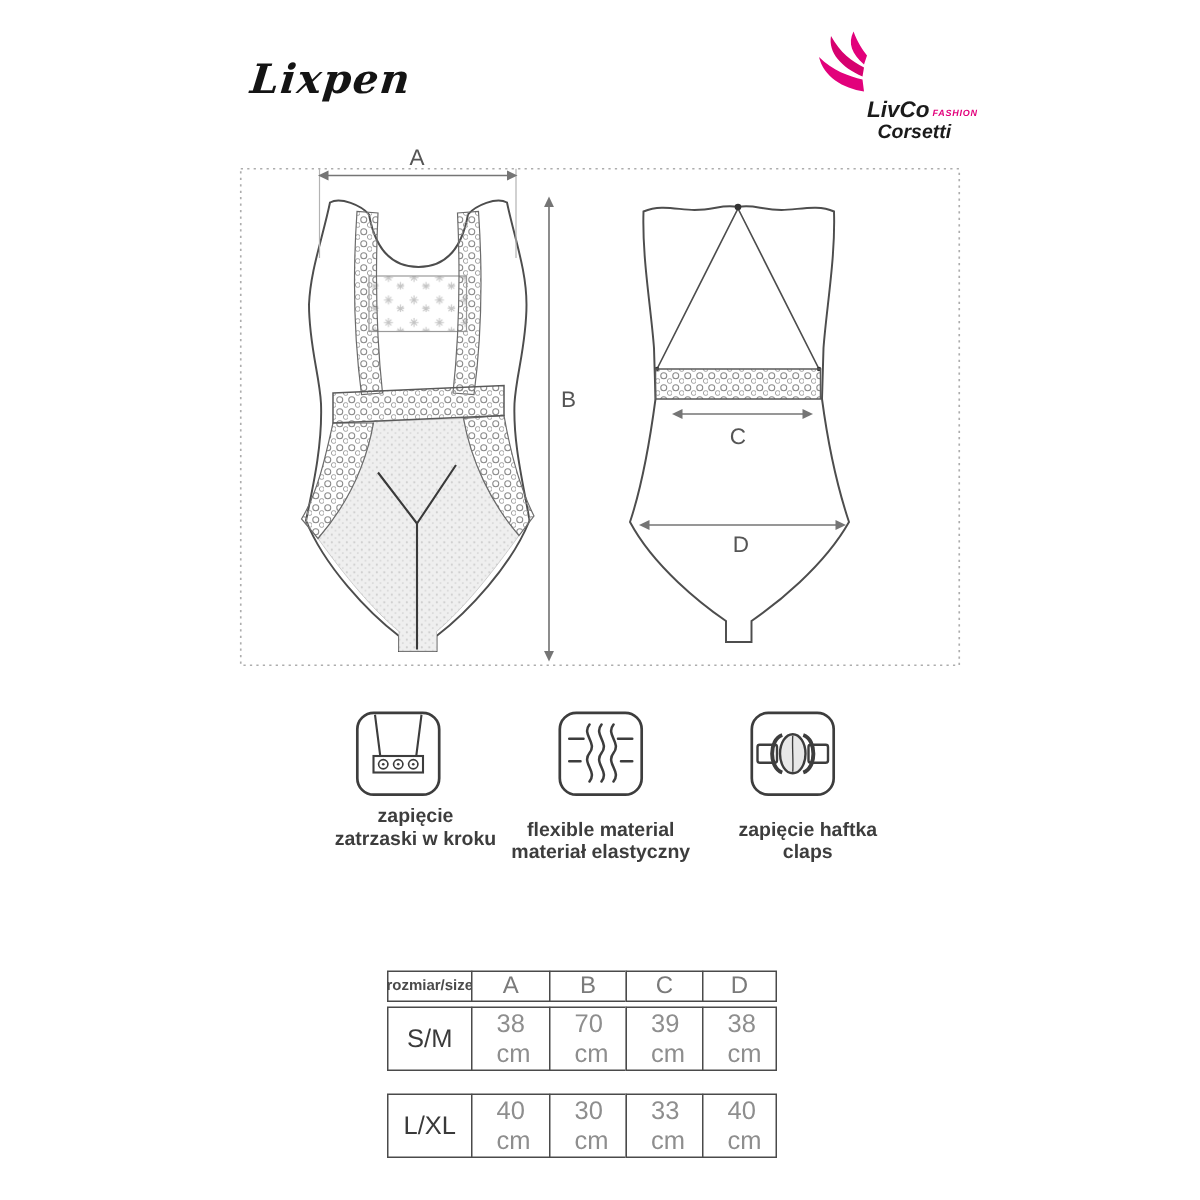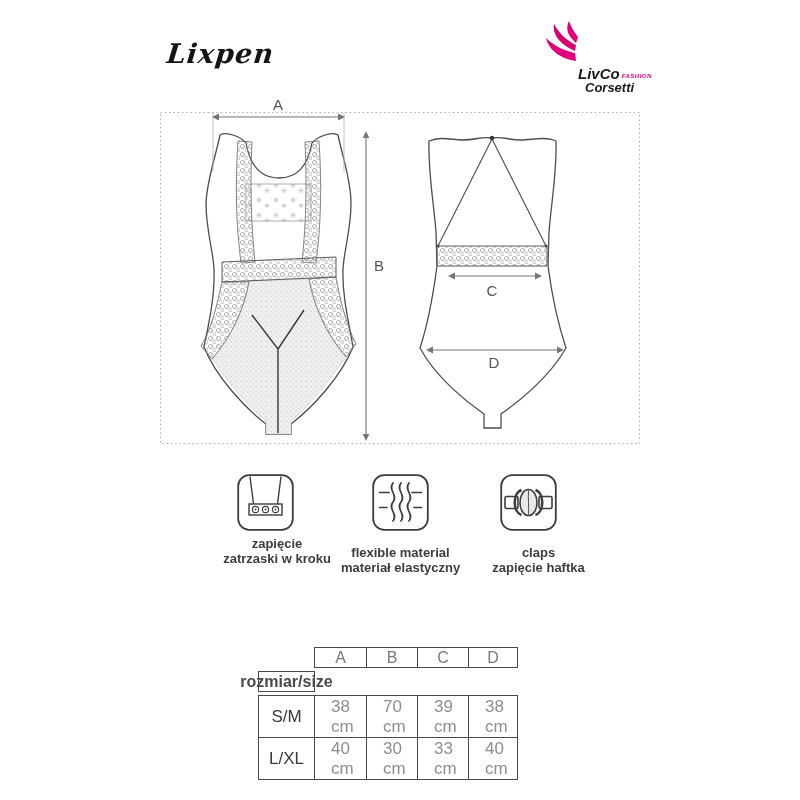--- a/index.html
+++ b/index.html
@@ -201,8 +201,8 @@
     </svg>
   </div>
   <div class="feature-text" style="left:443.5px;top:545px;">
+    <div>zapięcie haftka</div>
     <div>claps</div>
-    <div>zapięcie haftka</div>
   </div>
 
   <div class="size-table">

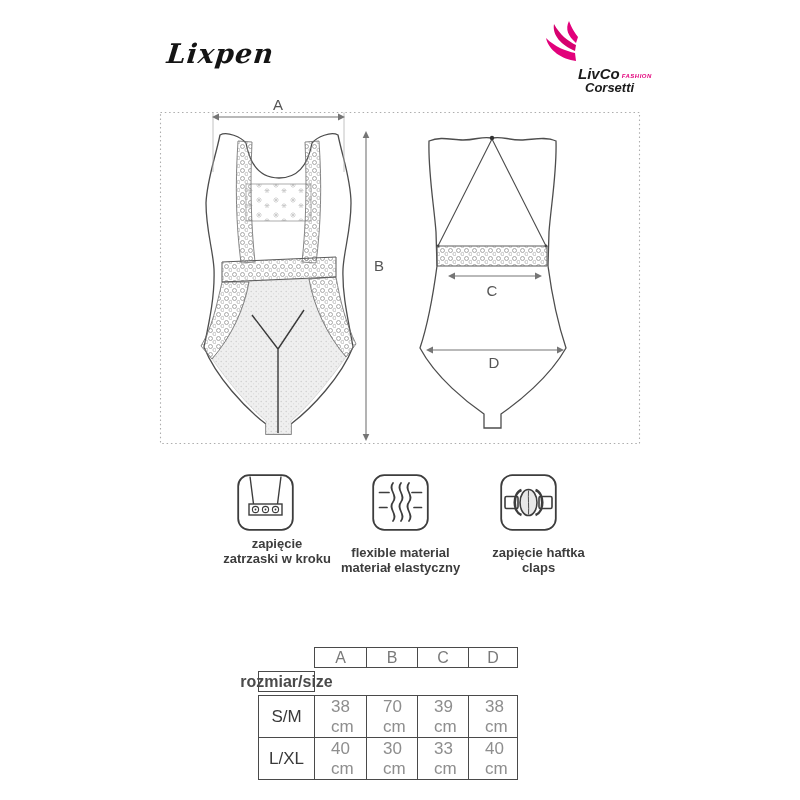--- a/index.html
+++ b/index.html
@@ -40,7 +40,7 @@
   .st-body .st-row + .st-row{margin-top:-1px;}
   .st-body .st-row .st-cell{height:43px;}
   .c0{width:57px;} .c1{width:53px;} .c2{width:52px;} .c3{width:52px;} .c4{width:50px;}
-  .st-label{font-size:16px;color:#4a4a4a;font-weight:700;margin-top:24px;}
+  .st-label{font-size:10px;color:#4a4a4a;font-weight:700;}
   .st-letter{font-size:16px;color:#7a7a7a;}
   .st-size{font-size:17px;color:#3a3a3a;}
   .st-val{font-size:17px;color:#8e8e8e;padding-left:16px;}

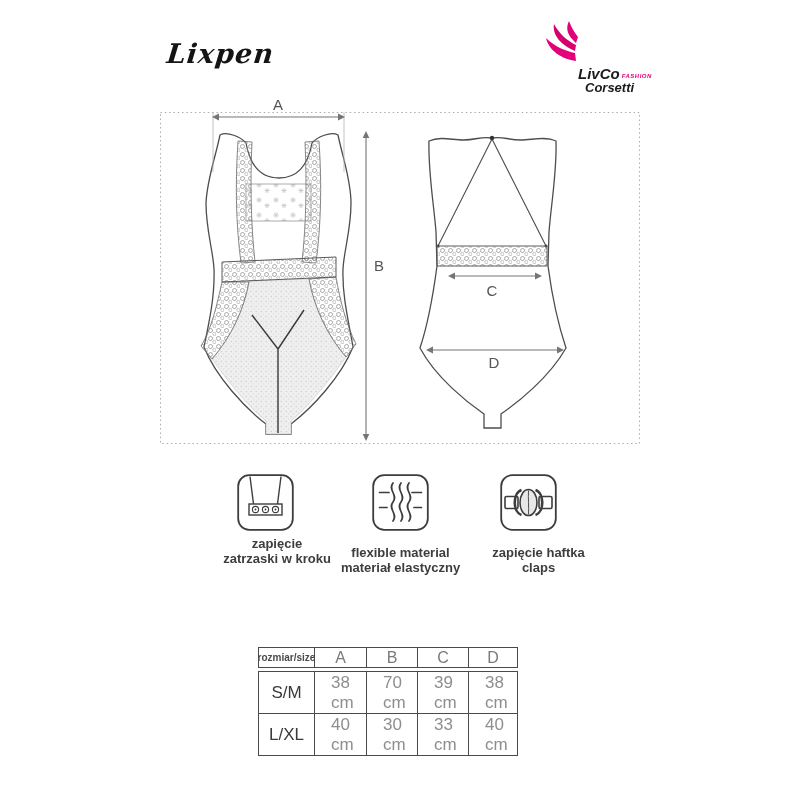--- a/index.html
+++ b/index.html
@@ -36,7 +36,7 @@
   .st-cell + .st-cell{margin-left:-1px;}
   .st-head .st-cell{height:21px;}
   .st-body{margin-top:3px;}
-  .st-body .st-row{height:43px;}
+  .st-body .st-row{height:59px;}
   .st-body .st-row + .st-row{margin-top:-1px;}
   .st-body .st-row .st-cell{height:43px;}
   .c0{width:57px;} .c1{width:53px;} .c2{width:52px;} .c3{width:52px;} .c4{width:50px;}

